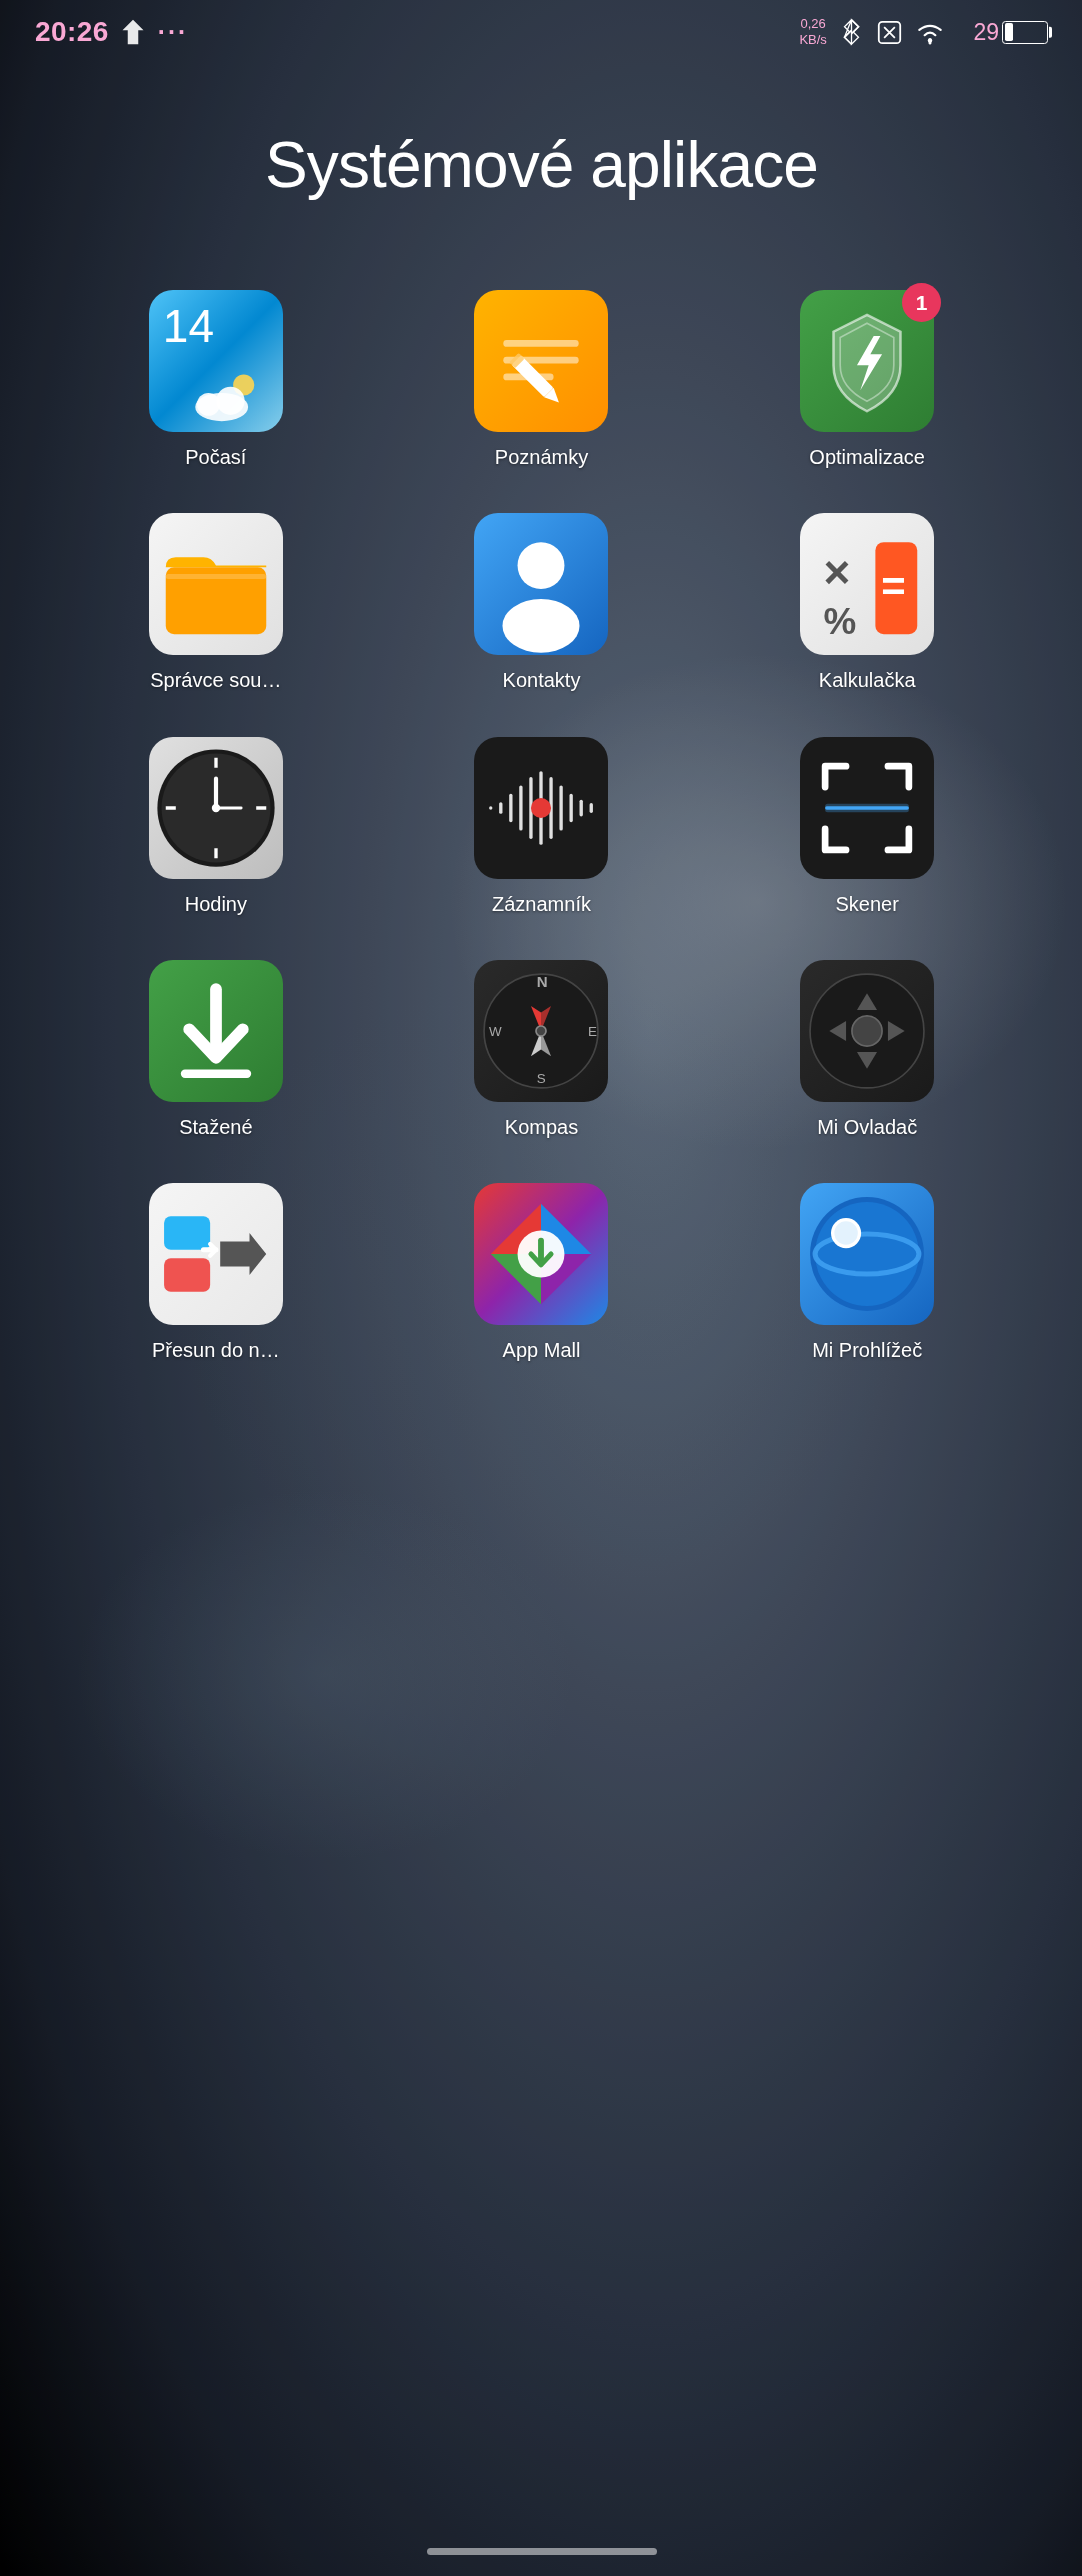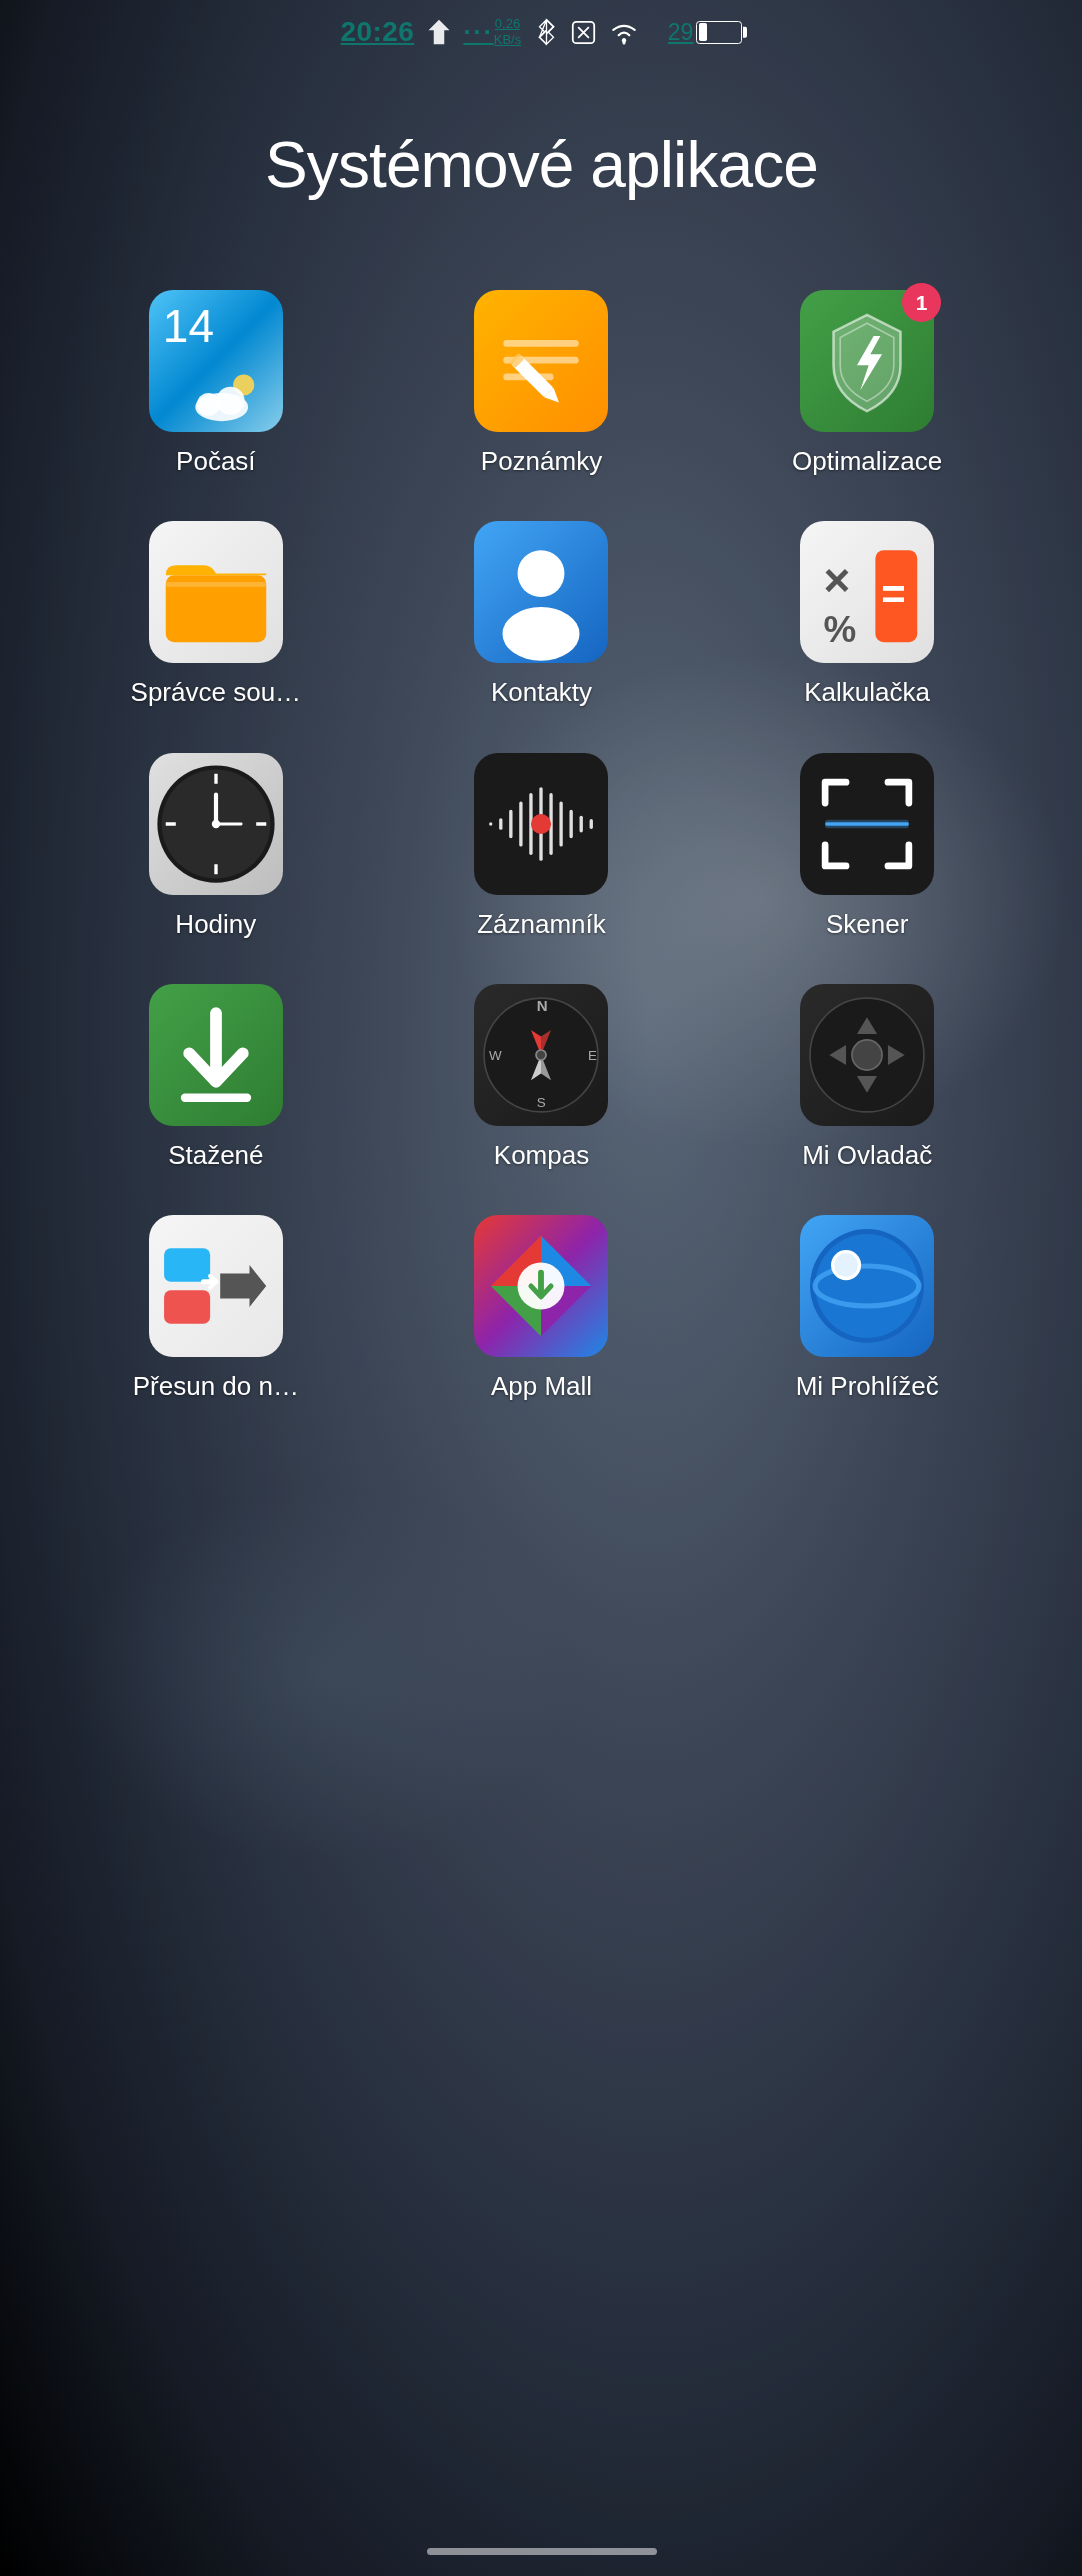--- a/index.html
+++ b/index.html
@@ -34,11 +34,10 @@
       position: relative;
       z-index: 10;
       display: flex;
-      justify-content: center;
+      justify-content: space-between;
       align-items: center;
       padding: 16px 35px 8.8px 35px;
-      color: #0f766e;
-      text-decoration: underline;
+      color: #f9a8d4;
     }
 
     .status-left {

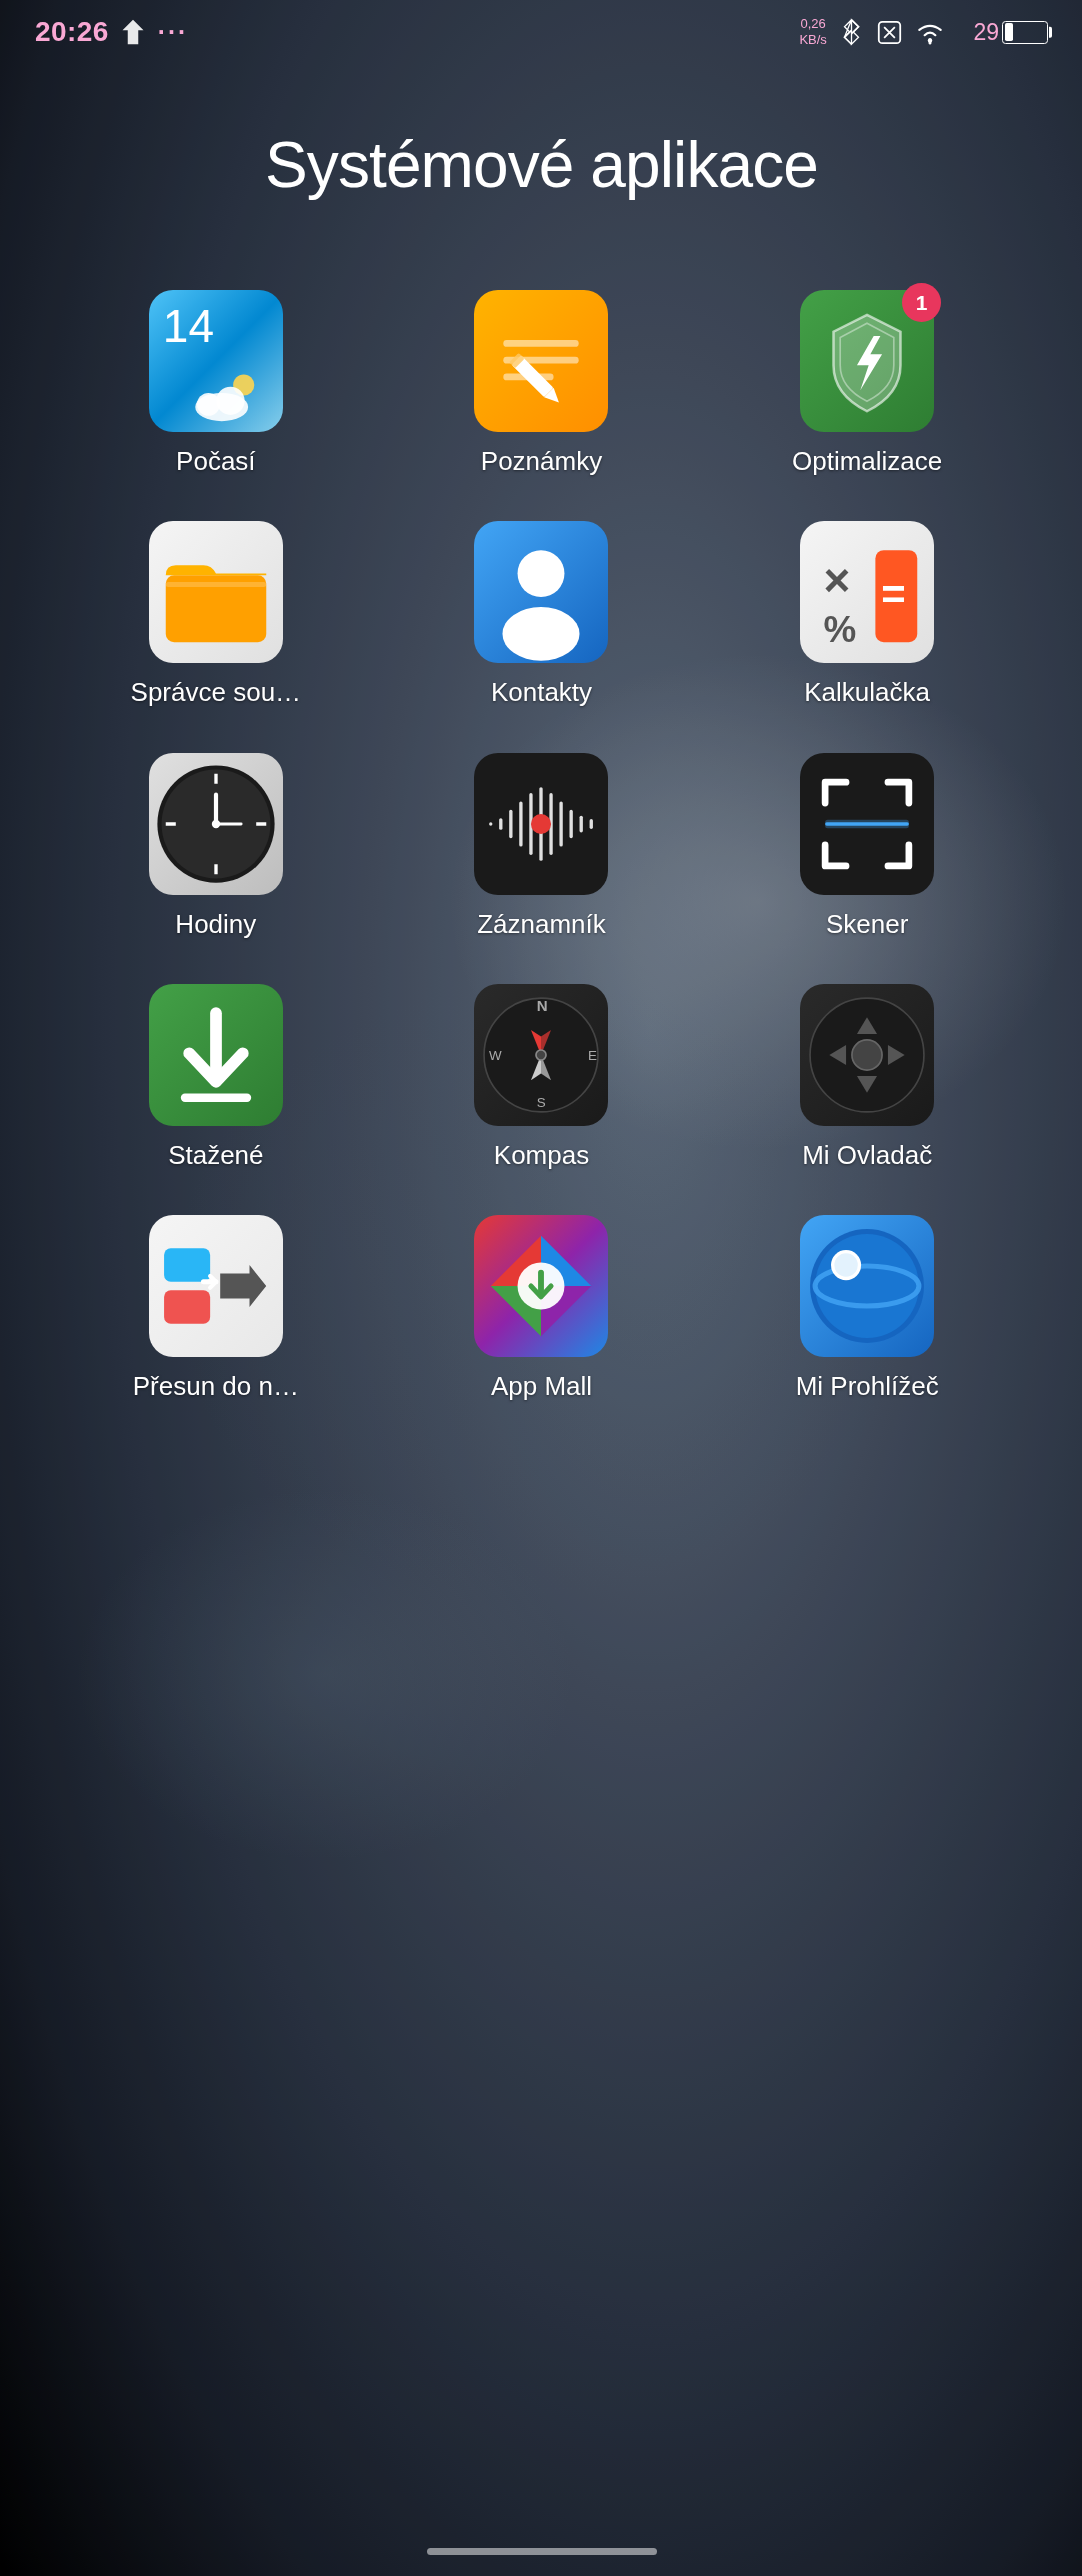--- a/index.html
+++ b/index.html
@@ -168,7 +168,7 @@
     }
 
     .app-label {
-      font-size: 26px;
+      font-size: 20px;
       color: #fff;
       text-align: center;
       text-shadow: 0 0.9px 2.7px rgba(0,0,0,0.5);

